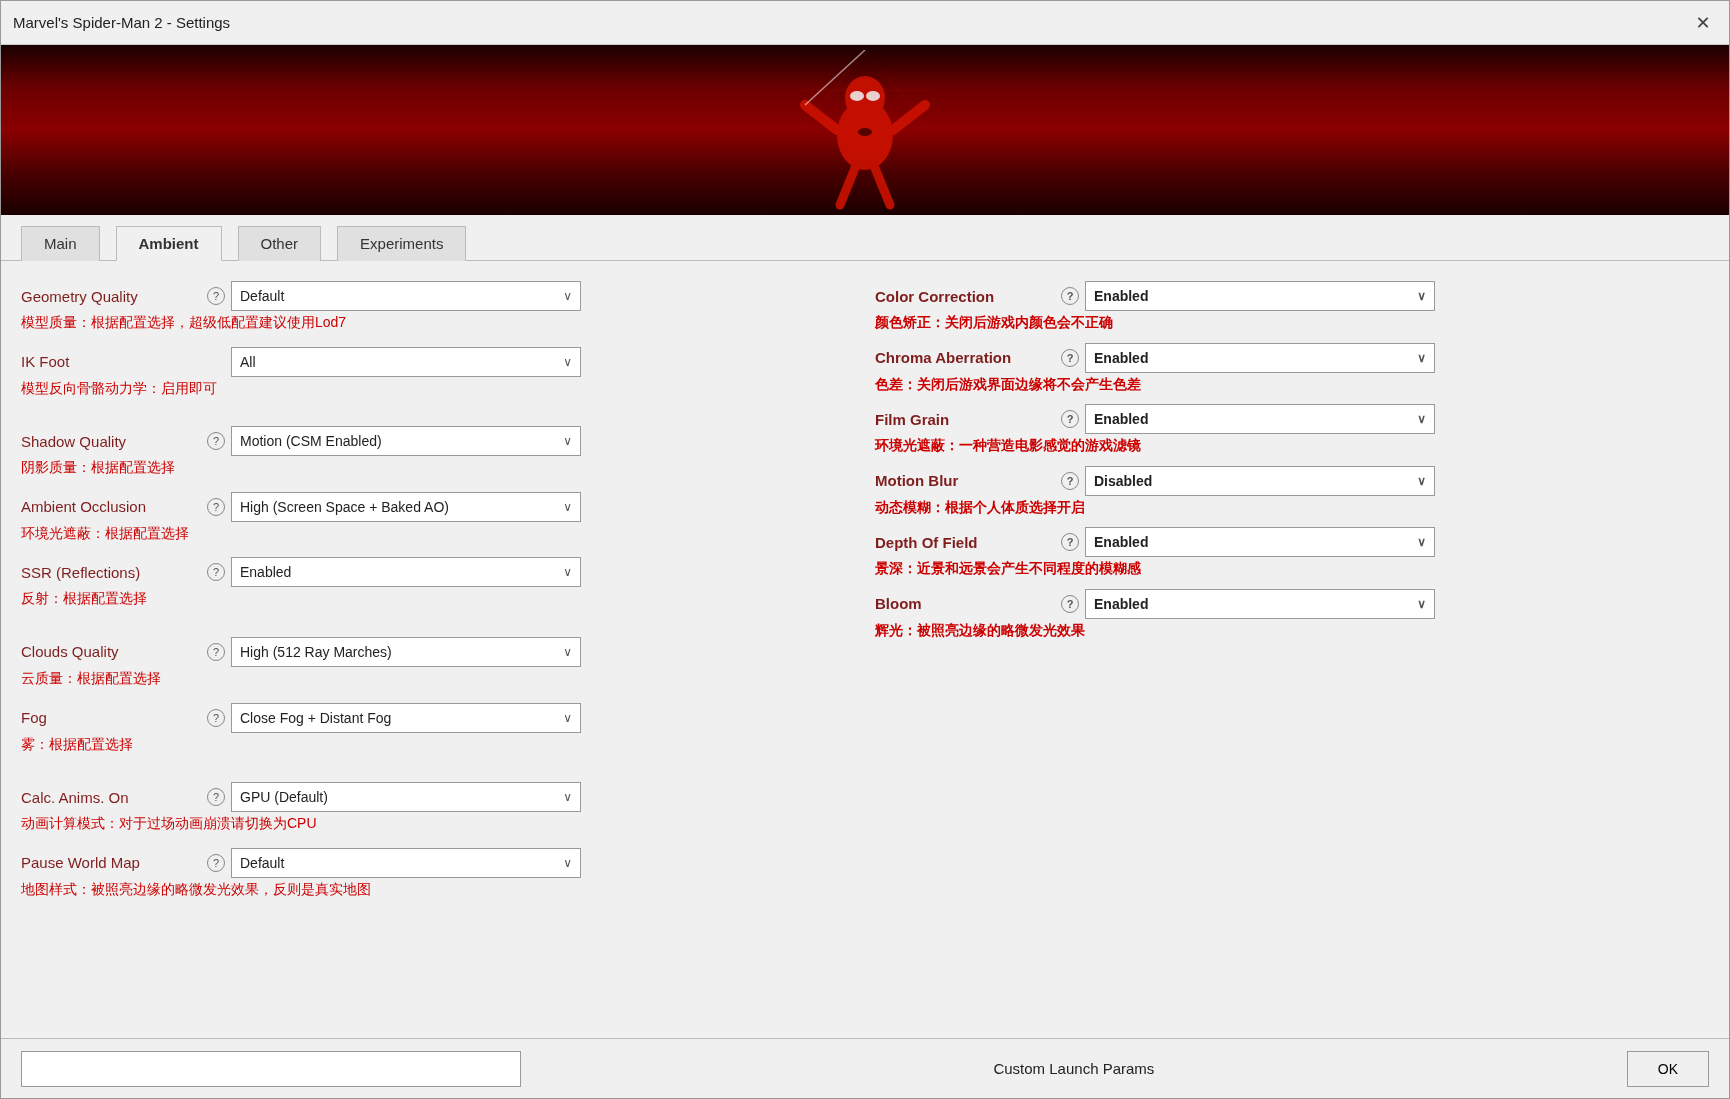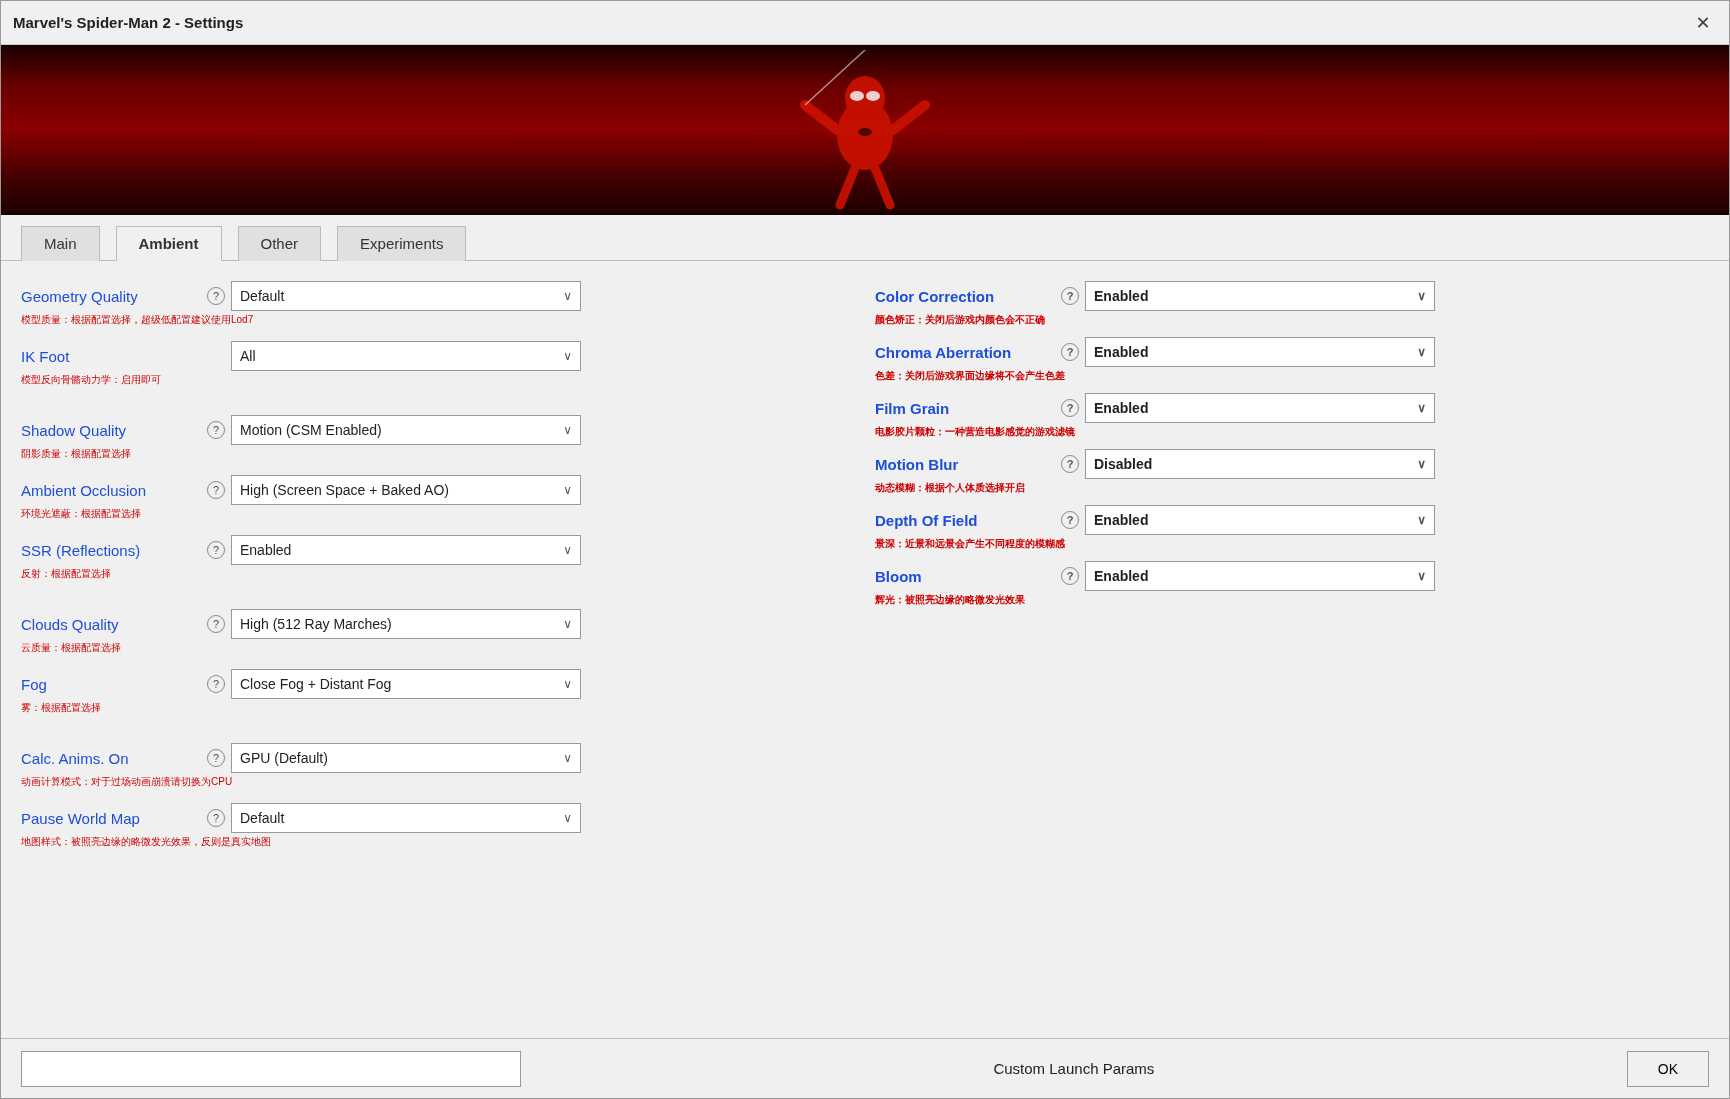--- a/index.html
+++ b/index.html
@@ -31,7 +31,7 @@
     }
     .title-bar-text {
       font-size: 15px;
-      font-weight: bold;
+      font-weight: normal;
       color: #222;
     }
     .close-btn {

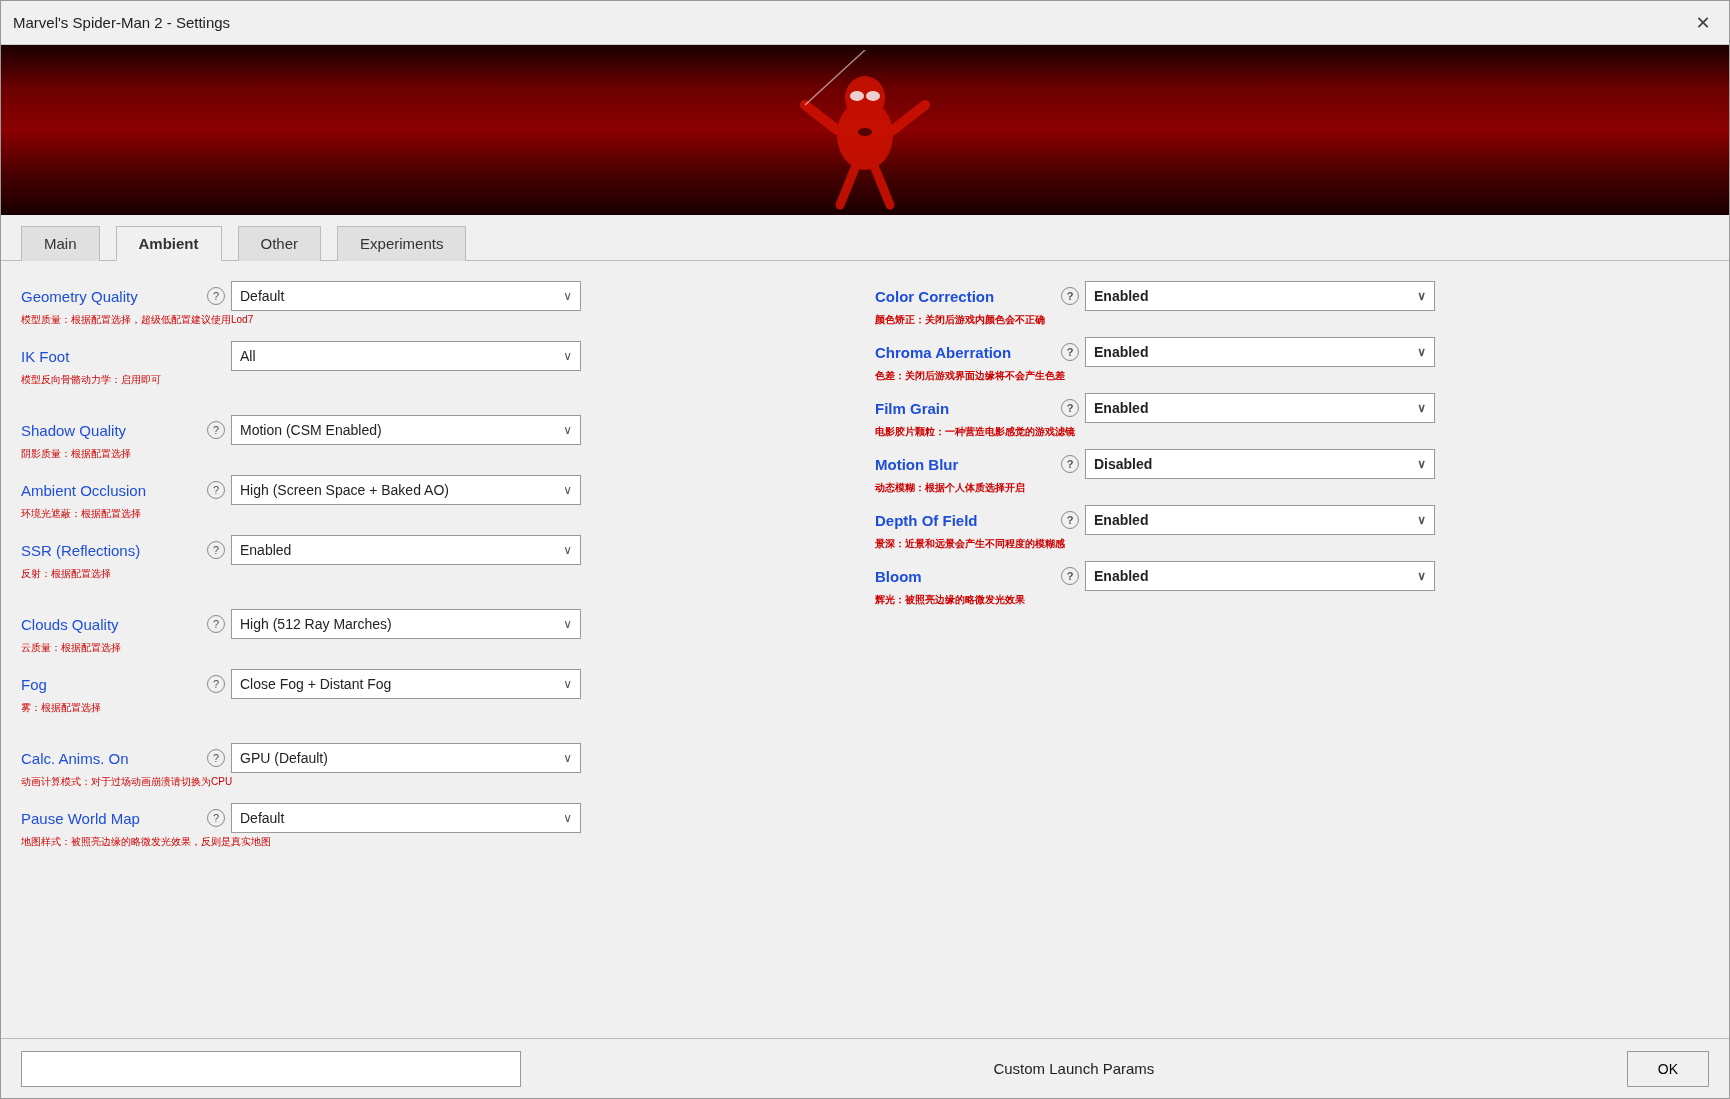--- a/index.html
+++ b/index.html
@@ -122,7 +122,7 @@
     }
     .setting-label {
       font-size: 15px;
-      color: #1d4ed8;
+      color: #7f1d1d;
       min-width: 180px;
       white-space: nowrap;
     }

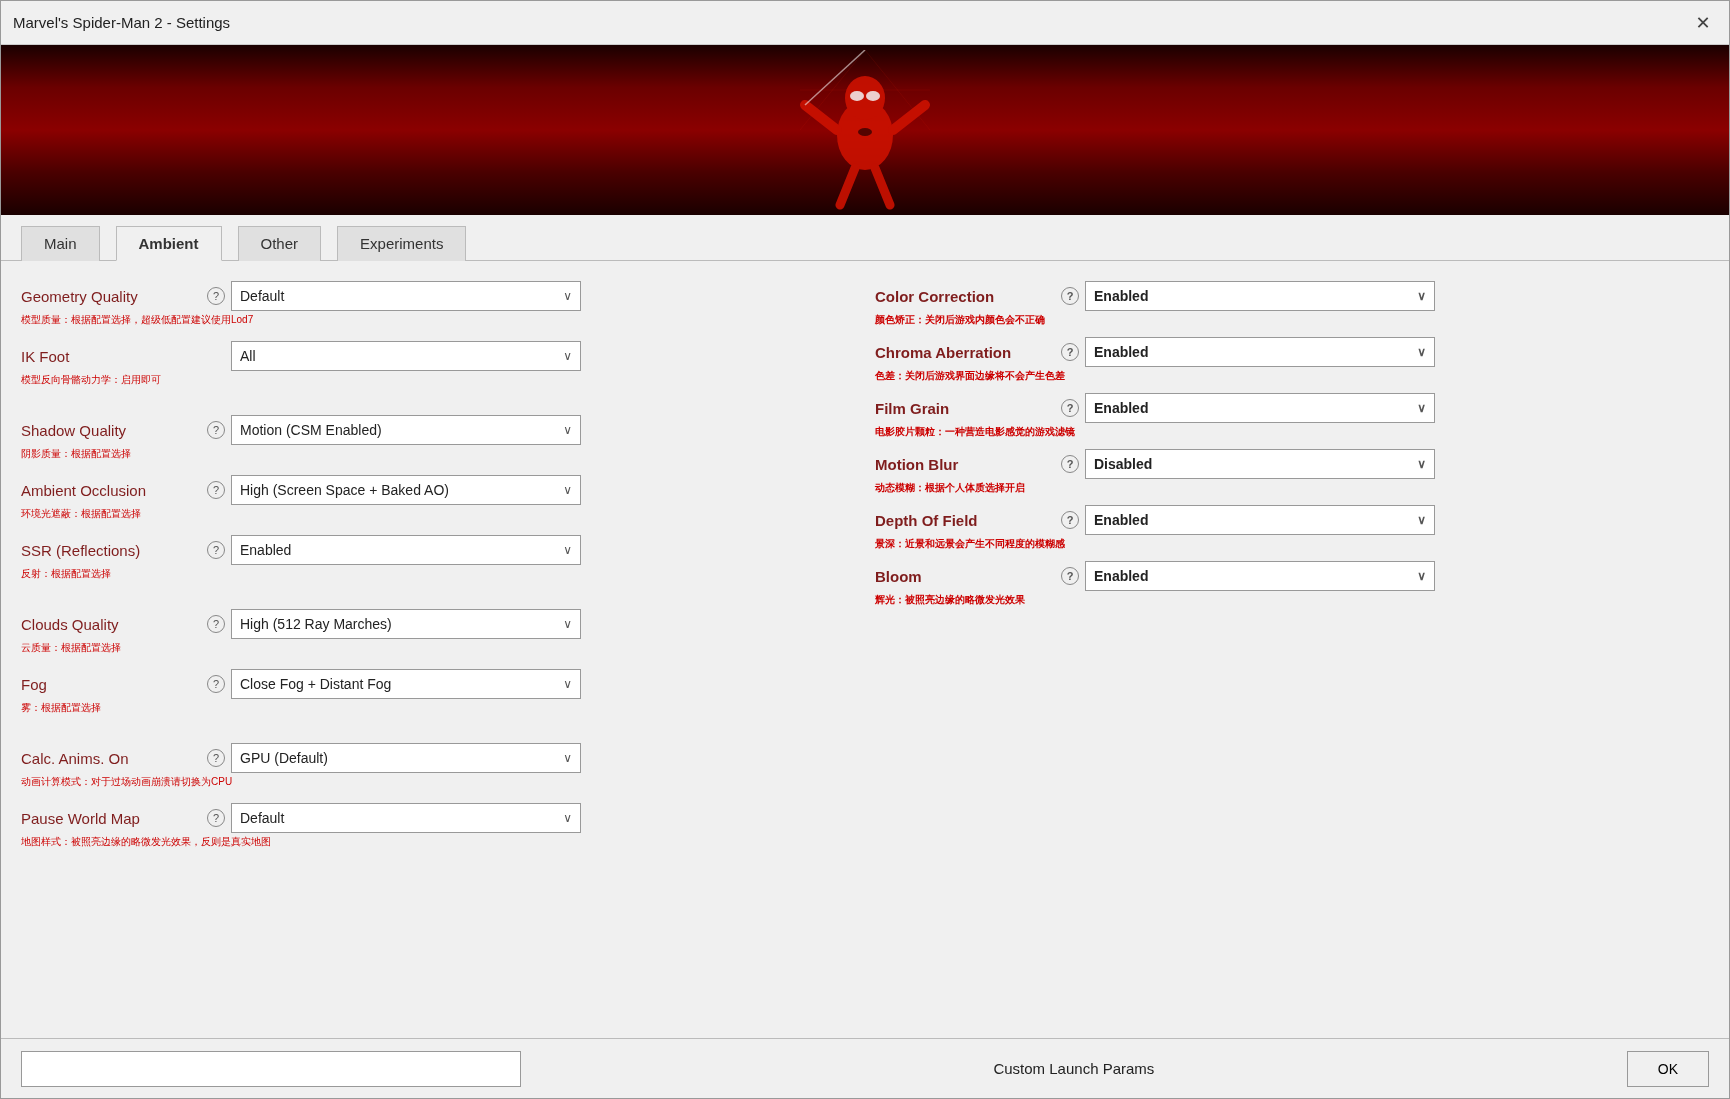--- a/index.html
+++ b/index.html
@@ -159,7 +159,7 @@
     }
     .annotation {
       color: #cc0000;
-      font-size: 10px;
+      font-size: 14px;
       line-height: 1.4;
       margin-left: 0;
       margin-bottom: 4px;

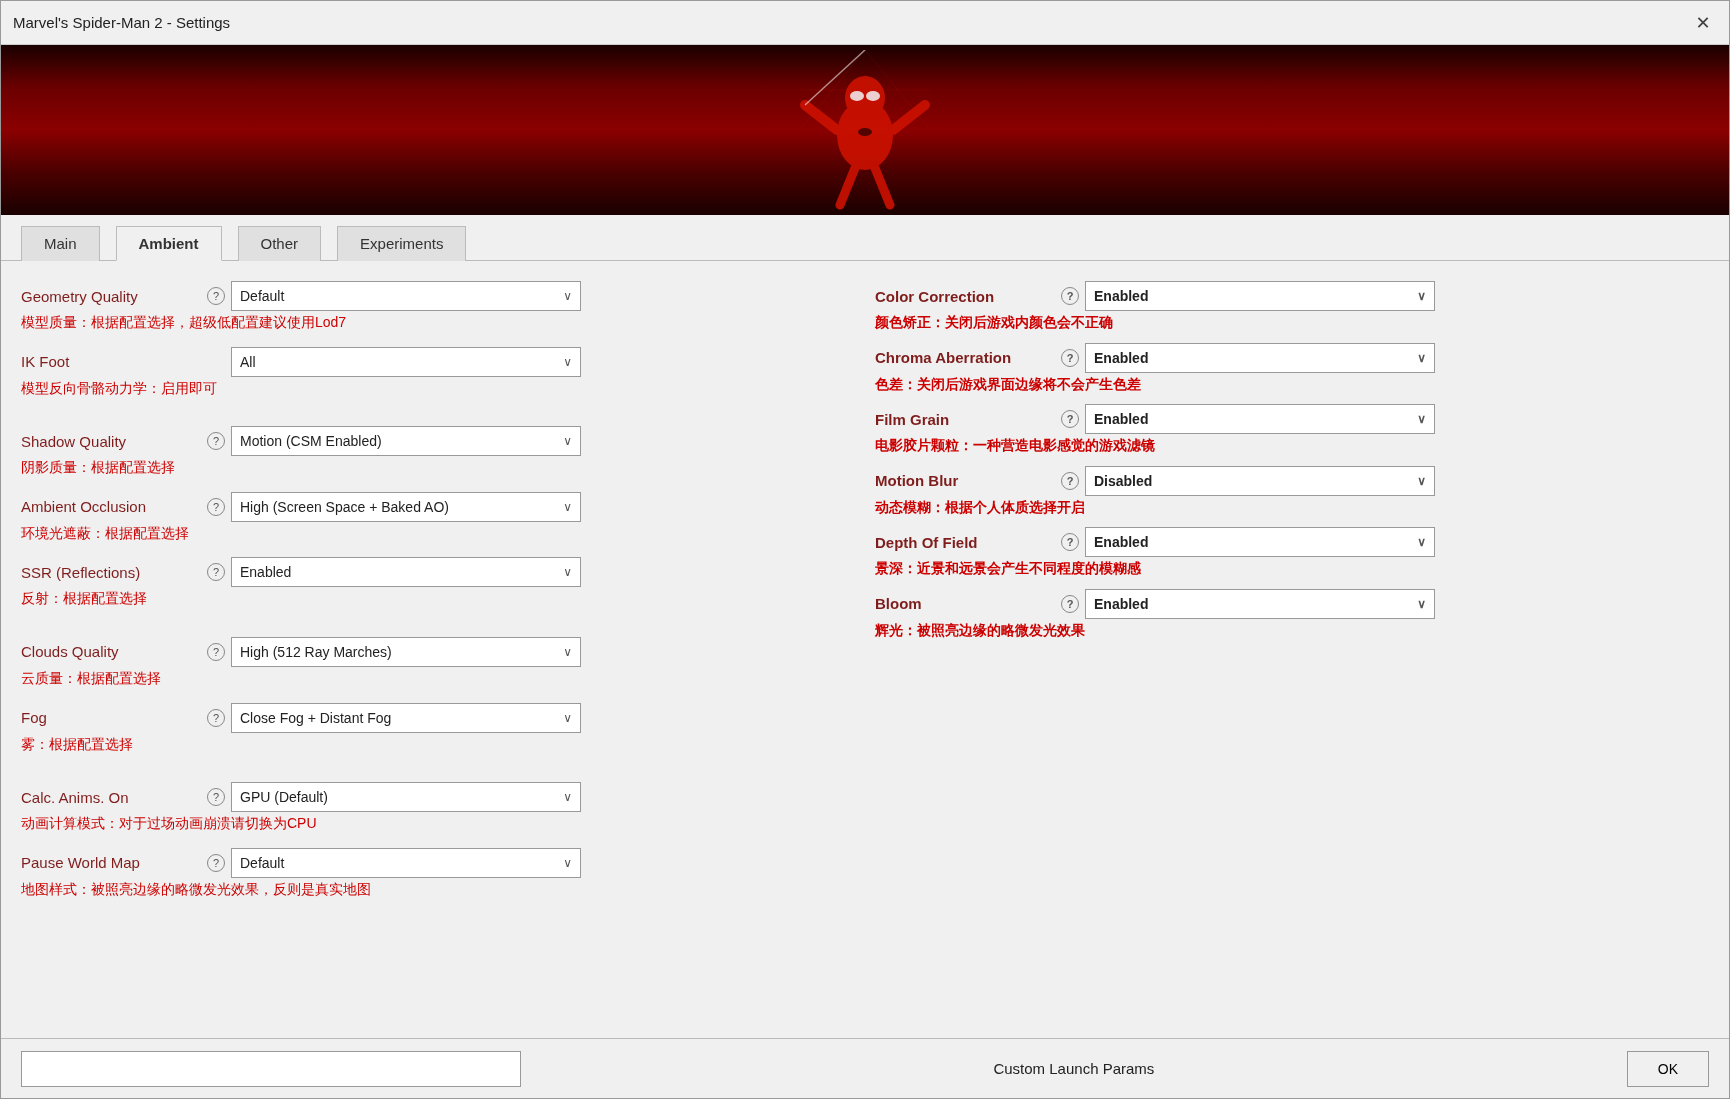--- a/index.html
+++ b/index.html
@@ -410,7 +410,7 @@
             <span class="dropdown-arrow">∨</span>
           </div>
         </div>
-        <div class="annotation">电影胶片颗粒：一种营造电影感觉的游戏滤镜</div>
+        <div class="annotation">环境光遮蔽：一种营造电影感觉的游戏滤镜</div>
       </div>
 
       <div class="setting-row">

